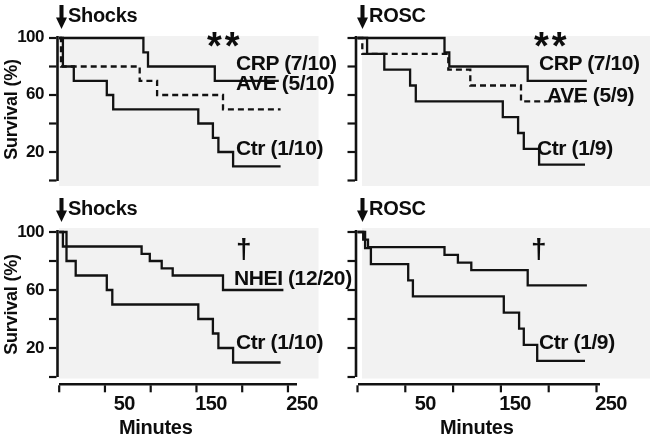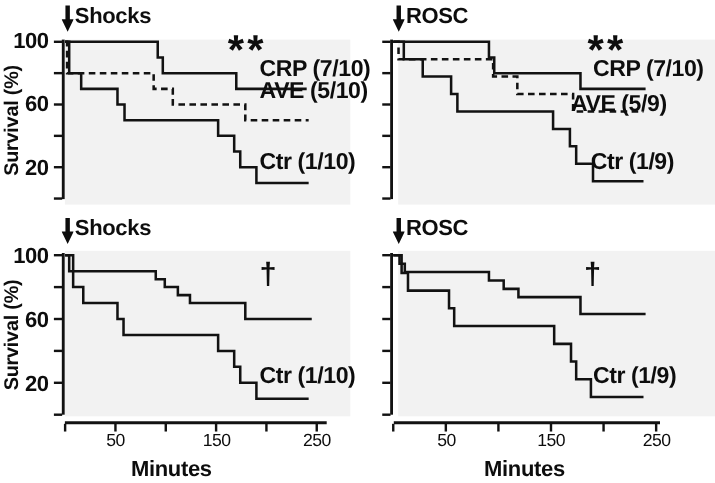--- a/index.html
+++ b/index.html
@@ -12,7 +12,7 @@
   .hdr .arr{display:inline-block;margin-right:1px;}
   .ytitle{font-size:18px;font-weight:bold;width:146px;text-align:center;
           transform:rotate(-90deg);letter-spacing:-0.2px;}
-  .ytick{font-size:20px;font-weight:bold;width:44px;text-align:right;letter-spacing:-0.5px;}
+  .ytick{font-size:17px;font-weight:bold;width:44px;text-align:right;letter-spacing:-0.5px;}
   .xtick{font-size:16px;font-weight:normal;width:60px;text-align:center;letter-spacing:-0.5px;}
   .xtitle{font-size:20px;font-weight:bold;width:120px;letter-spacing:-0.3px;}
   .clabel{font-size:21px;font-weight:bold;letter-spacing:-0.4px;line-height:20px;}

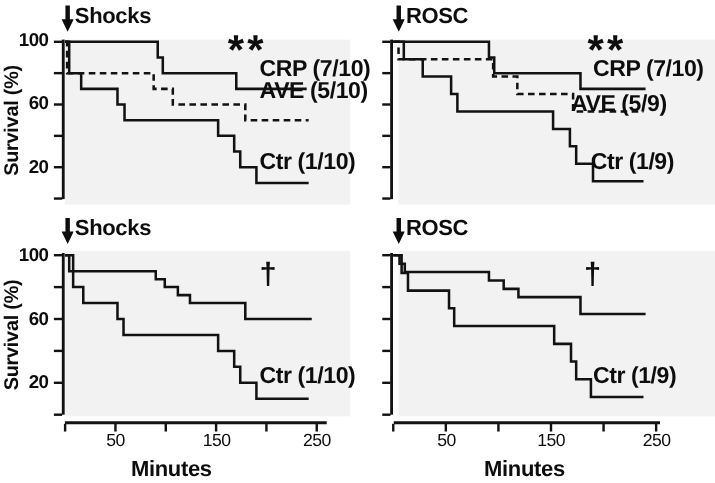--- a/index.html
+++ b/index.html
@@ -141,7 +141,7 @@
   <div class="txt clabel" style="left:236px;top:138px;">Ctr (1/10)</div>
 
   <div class="txt clabel" style="left:539px;top:53px;">CRP (7/10)</div>
-  <div class="txt clabel" style="left:519px;top:85px;">AVE (5/9)</div>
+  <div class="txt clabel" style="left:547px;top:85px;">AVE (5/9)</div>
   <div class="txt clabel" style="left:537px;top:138px;">Ctr (1/9)</div>
 
   <div class="txt clabel" style="left:236px;top:332px;">Ctr (1/10)</div>

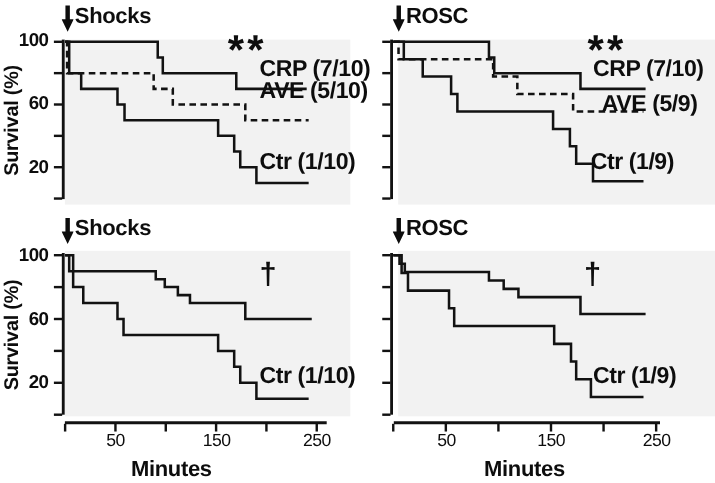--- a/index.html
+++ b/index.html
@@ -144,6 +144,7 @@
   <div class="txt clabel" style="left:547px;top:85px;">AVE (5/9)</div>
   <div class="txt clabel" style="left:537px;top:138px;">Ctr (1/9)</div>
 
+  <div class="txt clabel" style="left:234px;top:268px;">NHEI (12/20)</div>
   <div class="txt clabel" style="left:236px;top:332px;">Ctr (1/10)</div>
 
   <div class="txt clabel" style="left:539px;top:332px;">Ctr (1/9)</div>

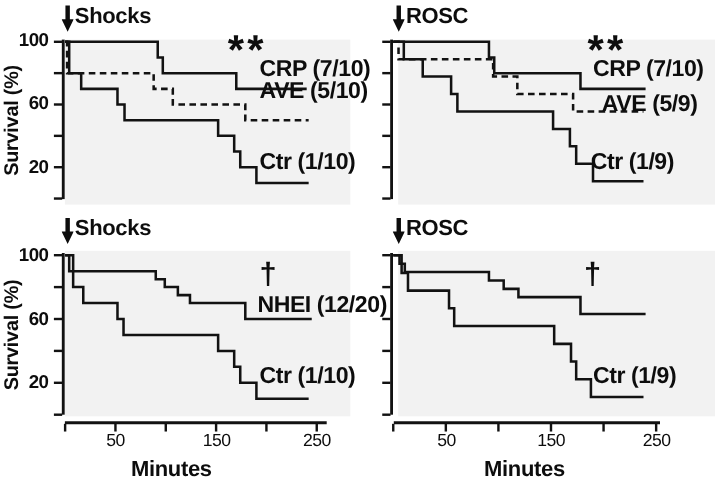--- a/index.html
+++ b/index.html
@@ -13,7 +13,7 @@
   .ytitle{font-size:18px;font-weight:bold;width:146px;text-align:center;
           transform:rotate(-90deg);letter-spacing:-0.2px;}
   .ytick{font-size:17px;font-weight:bold;width:44px;text-align:right;letter-spacing:-0.5px;}
-  .xtick{font-size:16px;font-weight:normal;width:60px;text-align:center;letter-spacing:-0.5px;}
+  .xtick{font-size:20px;font-weight:bold;width:60px;text-align:right;letter-spacing:-0.5px;}
   .xtitle{font-size:20px;font-weight:bold;width:120px;letter-spacing:-0.3px;}
   .clabel{font-size:21px;font-weight:bold;letter-spacing:-0.4px;line-height:20px;}
   .sig-star{font-size:38px;font-weight:bold;letter-spacing:3px;line-height:38px;}

